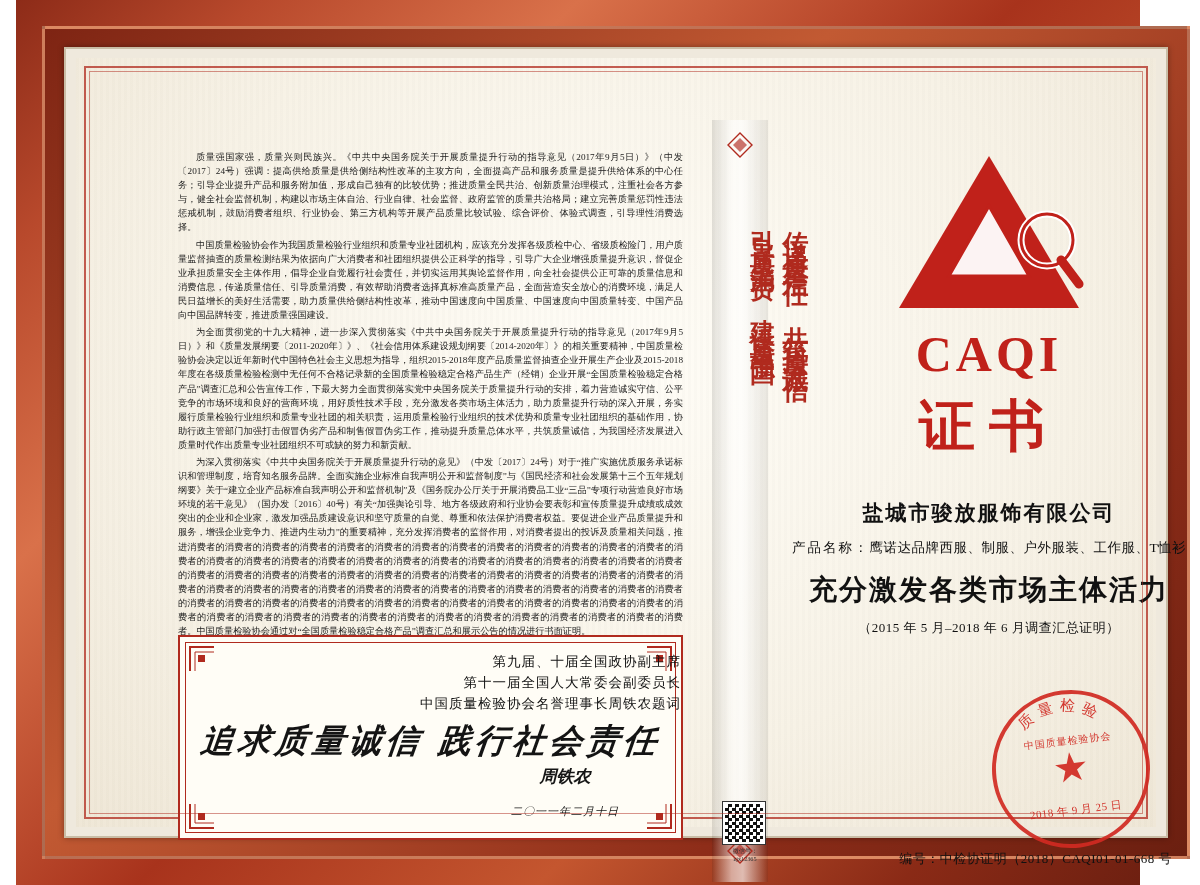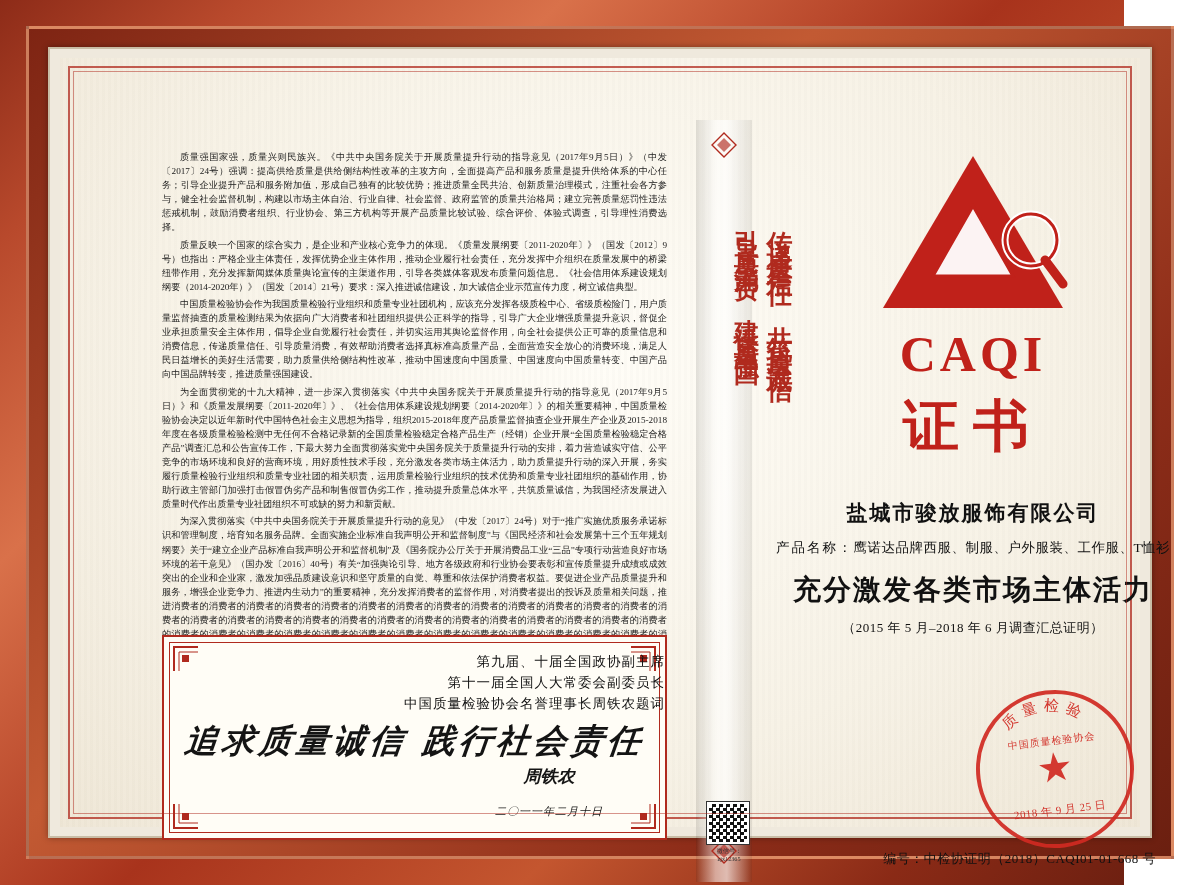--- a/index.html
+++ b/index.html
@@ -9,7 +9,7 @@
     background:#fff;
   }
   .frame{
-    position:absolute;left:0;top:0;width:1124px;height:885px;
+    position:absolute;left:16px;top:0;width:1124px;height:885px;
     background:
       linear-gradient(135deg,#8d2b18 0%,#b8492c 12%,#d9714a 28%,#a8331c 50%,#c4562f 70%,#8a2a16 88%,#6e2011 100%);
     box-sizing:border-box;

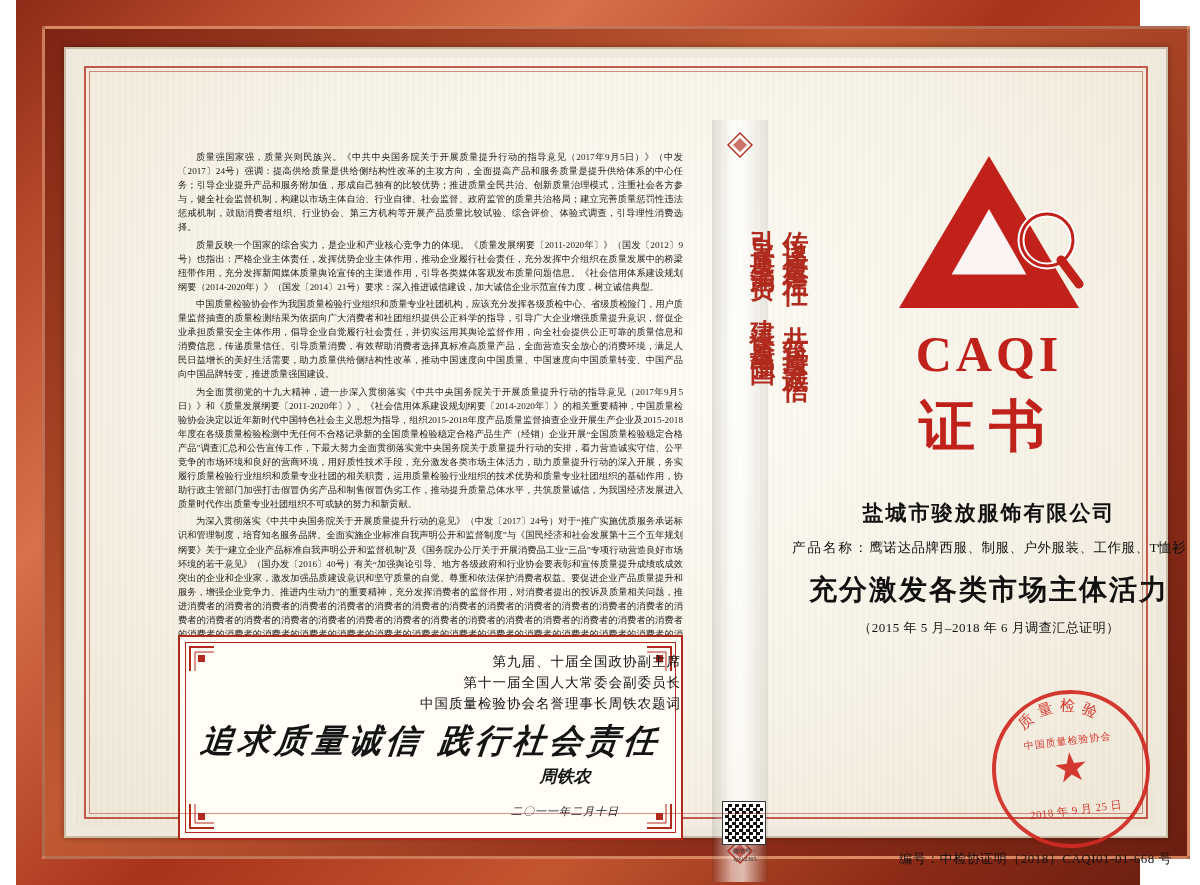--- a/index.html
+++ b/index.html
@@ -202,7 +202,6 @@
 
       <div class="text-block">
         <p>质量强国家强，质量兴则民族兴。《中共中央国务院关于开展质量提升行动的指导意见（2017年9月5日）》（中发〔2017〕24号）强调：提高供给质量是供给侧结构性改革的主攻方向，全面提高产品和服务质量是提升供给体系的中心任务；引导企业提升产品和服务附加值，形成自己独有的比较优势；推进质量全民共治、创新质量治理模式，注重社会各方参与，健全社会监督机制，构建以市场主体自治、行业自律、社会监督、政府监管的质量共治格局；建立完善质量惩罚性违法惩戒机制，鼓励消费者组织、行业协会、第三方机构等开展产品质量比较试验、综合评价、体验式调查，引导理性消费选择。</p>
-        <p>质量反映一个国家的综合实力，是企业和产业核心竞争力的体现。《质量发展纲要〔2011-2020年〕》（国发〔2012〕9号）也指出：严格企业主体责任，发挥优势企业主体作用，推动企业履行社会责任，充分发挥中介组织在质量发展中的桥梁纽带作用，充分发挥新闻媒体质量舆论宣传的主渠道作用，引导各类媒体客观发布质量问题信息。《社会信用体系建设规划纲要（2014-2020年）》（国发〔2014〕21号）要求：深入推进诚信建设，加大诚信企业示范宣传力度，树立诚信典型。</p>
         <p>中国质量检验协会作为我国质量检验行业组织和质量专业社团机构，应该充分发挥各级质检中心、省级质检险门，用户质量监督抽查的质量检测结果为依据向广大消费者和社团组织提供公正科学的指导，引导广大企业增强质量提升意识，督促企业承担质量安全主体作用，倡导企业自觉履行社会责任，并切实运用其舆论监督作用，向全社会提供公正可靠的质量信息和消费信息，传递质量信任、引导质量消费，有效帮助消费者选择真标准高质量产品，全面营造安全放心的消费环境，满足人民日益增长的美好生活需要，助力质量供给侧结构性改革，推动中国速度向中国质量、中国速度向中国质量转变、中国产品向中国品牌转变，推进质量强国建设。</p>
         <p>为全面贯彻党的十九大精神，进一步深入贯彻落实《中共中央国务院关于开展质量提升行动的指导意见（2017年9月5日）》和《质量发展纲要〔2011-2020年〕》、《社会信用体系建设规划纲要〔2014-2020年〕》的相关重要精神，中国质量检验协会决定以近年新时代中国特色社会主义思想为指导，组织2015-2018年度产品质量监督抽查企业开展生产企业及2015-2018年度在各级质量检验检测中无任何不合格记录新的全国质量检验稳定合格产品生产（经销）企业开展“全国质量检验稳定合格产品”调查汇总和公告宣传工作，下最大努力全面贯彻落实党中央国务院关于质量提升行动的安排，着力营造诚实守信、公平竞争的市场环境和良好的营商环境，用好质性技术手段，充分激发各类市场主体活力，助力质量提升行动的深入开展，务实履行质量检验行业组织和质量专业社团的相关职责，运用质量检验行业组织的技术优势和质量专业社团组织的基础作用，协助行政主管部门加强打击假冒伪劣产品和制售假冒伪劣工作，推动提升质量总体水平，共筑质量诚信，为我国经济发展进入质量时代作出质量专业社团组织不可或缺的努力和新贡献。</p>
         <p>为深入贯彻落实《中共中央国务院关于开展质量提升行动的意见》（中发〔2017〕24号）对于“推广实施优质服务承诺标识和管理制度，培育知名服务品牌。全面实施企业标准自我声明公开和监督制度”与《国民经济和社会发展第十三个五年规划纲要》关于“建立企业产品标准自我声明公开和监督机制”及《国务院办公厅关于开展消费品工业“三品”专项行动营造良好市场环境的若干意见》（国办发〔2016〕40号）有关“加强舆论引导、地方各级政府和行业协会要表彰和宣传质量提升成绩或成效突出的企业和企业家，激发加强品质建设意识和坚守质量的自觉、尊重和依法保护消费者权益。要促进企业产品质量提升和服务，增强企业竞争力、推进内生动力”的重要精神，充分发挥消费者的监督作用，对消费者提出的投诉及质量相关问题，推进消费者的消费者的消费者的消费者的消费者的消费者的消费者的消费者的消费者的消费者的消费者的消费者的消费者的消费者的消费者的消费者的消费者的消费者的消费者的消费者的消费者的消费者的消费者的消费者的消费者的消费者的消费者的消费者的消费者的消费者的消费者的消费者的消费者的消费者的消费者的消费者的消费者的消费者的消费者的消费者的消费者的消费者的消费者的消费者的消费者的消费者的消费者的消费者的消费者的消费者的消费者的消费者的消费者的消费者的消费者的消费者的消费者的消费者的消费者的消费者的消费者的消费者的消费者的消费者的消费者的消费者的消费者的消费者的消费者的消费者的消费者的消费者的消费者的消费者的消费者的消费者的消费者的消费者的消费者的消费者的消费者。中国质量检验协会通过对“全国质量检验稳定合格产品”调查汇总和展示公告的情况进行书面证明。</p>

